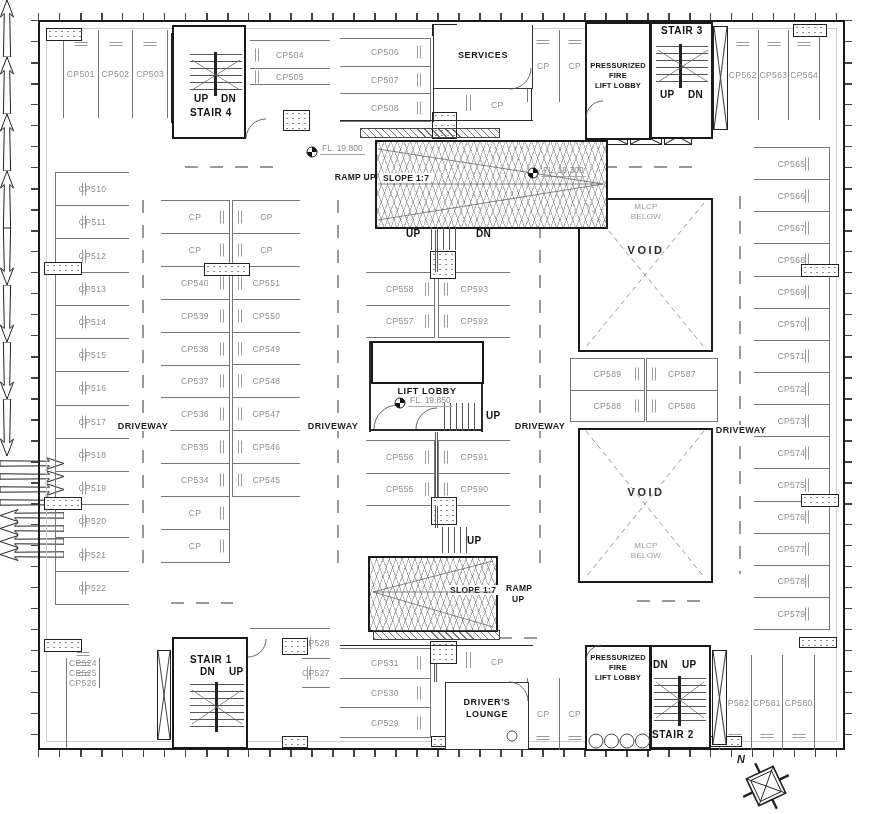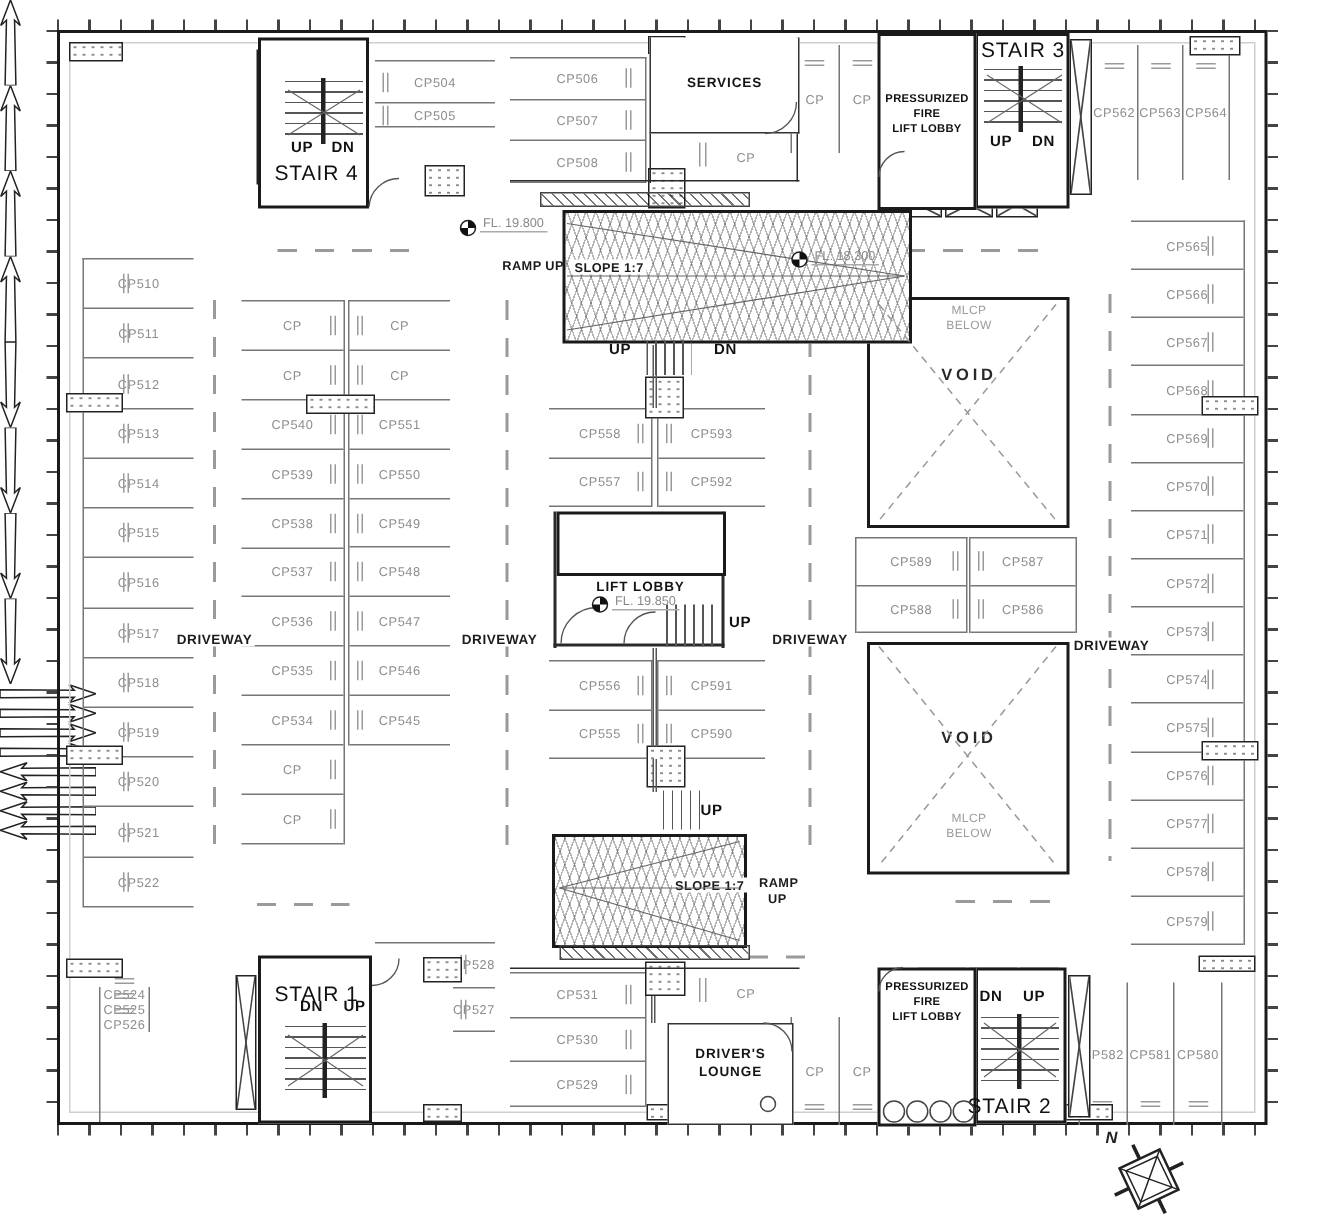--- a/index.html
+++ b/index.html
@@ -35,7 +35,7 @@
   .rail{position:absolute;background:#222}
   .spine{position:absolute;width:3px;border-left:1px solid #555;border-right:1px solid #555;box-sizing:border-box}
   .roomlbl{position:absolute;font-size:9px;letter-spacing:.6px;color:#151515;white-space:nowrap;transform:translateX(-50%);font-weight:600}
-  .stairlbl{position:absolute;font-size:14px;letter-spacing:.6px;color:#111;white-space:nowrap;transform:translateX(-50%);font-weight:400}
+  .stairlbl{position:absolute;font-size:10px;letter-spacing:.6px;color:#111;white-space:nowrap;transform:translateX(-50%);font-weight:700}
   .updn{position:absolute;font-size:10px;font-weight:bold;color:#111;letter-spacing:.4px;white-space:nowrap}
   .firetxt{position:absolute;font-size:7.5px;letter-spacing:.2px;color:#111;transform:translateX(-50%);white-space:nowrap;font-weight:600}
   .level{position:absolute;font-size:8.5px;color:#8a8a8a;border-bottom:1px solid #aaa;padding:0 2px 1px;white-space:nowrap}

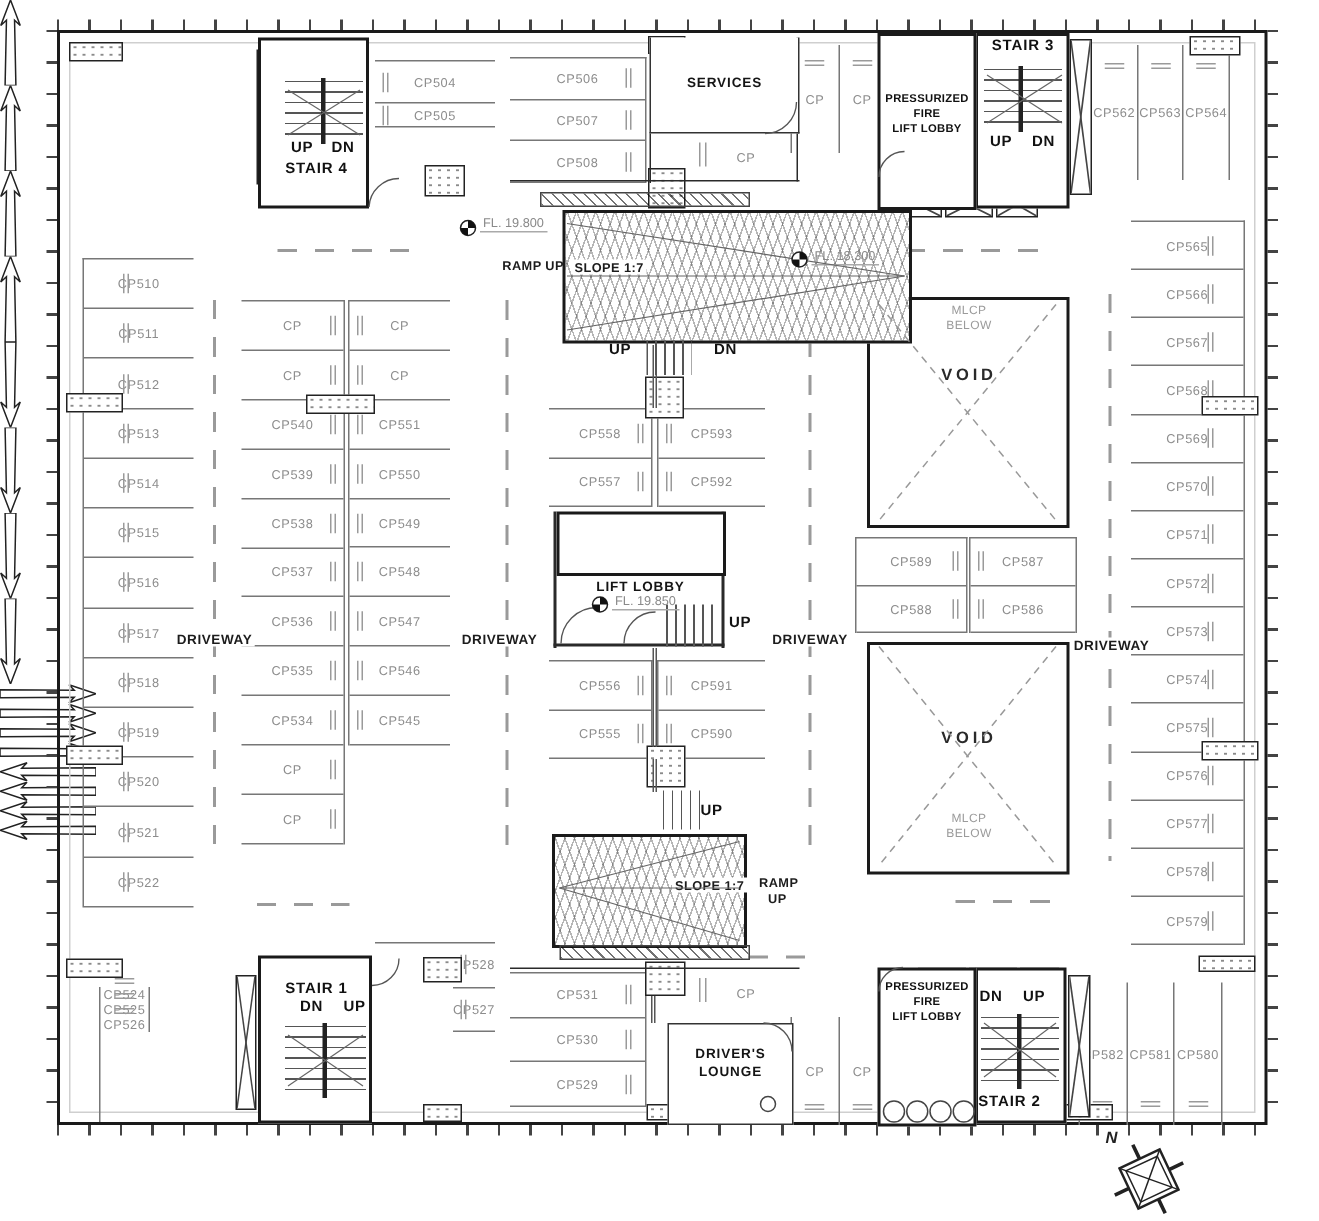--- a/index.html
+++ b/index.html
@@ -369,6 +369,20 @@
           <i class="tickv" style="right: 9px;"></i>
         </div>
       </div>
+      <div class="sgroup" style="left: 63px; top: 30px; width: 105px; height: 88px; flex-direction: row; border-top: none; border-left: 1px solid rgb(119, 119, 119); border-right: none;">
+        <div class="stall" style="width: 35px; border-right: 1px solid rgb(119, 119, 119);">
+          <span class="cp">CP501</span>
+          <i class="tickh" style="top: 12px;"></i>
+        </div>
+        <div class="stall" style="width: 35px; border-right: 1px solid rgb(119, 119, 119);">
+          <span class="cp">CP502</span>
+          <i class="tickh" style="top: 12px;"></i>
+        </div>
+        <div class="stall" style="width: 35px; border-right: 1px solid rgb(119, 119, 119);">
+          <span class="cp">CP503</span>
+          <i class="tickh" style="top: 12px;"></i>
+        </div>
+      </div>
       <div class="sgroup" style="left: 727px; top: 30px; width: 93px; height: 90px; flex-direction: row; border-top: none; border-left: 1px solid rgb(119, 119, 119); border-right: none;">
         <div class="stall" style="width: 31px; border-right: 1px solid rgb(119, 119, 119);">
           <span class="cp">CP562</span>

